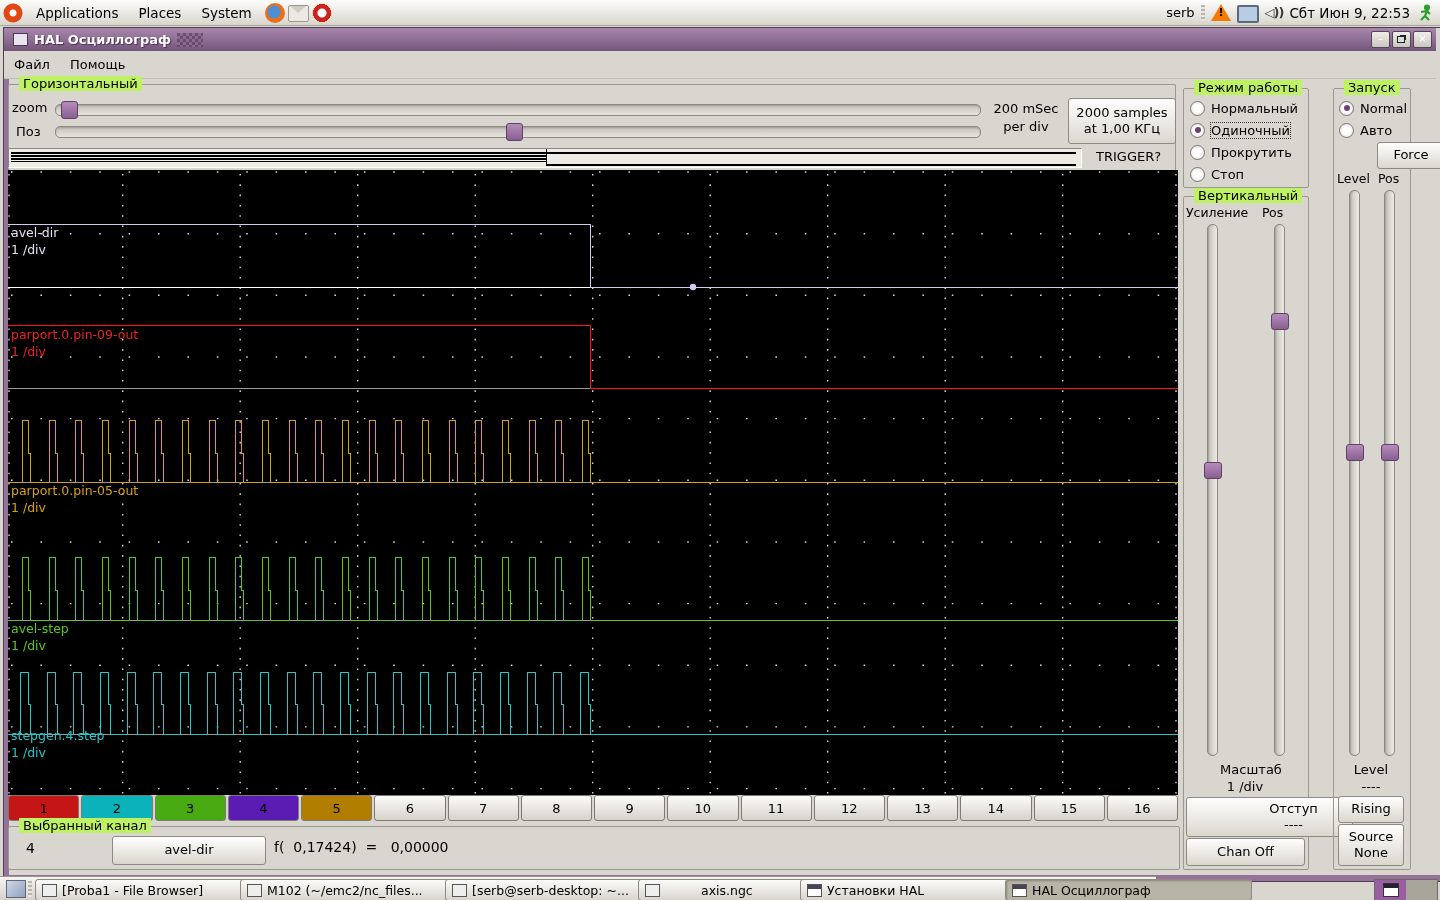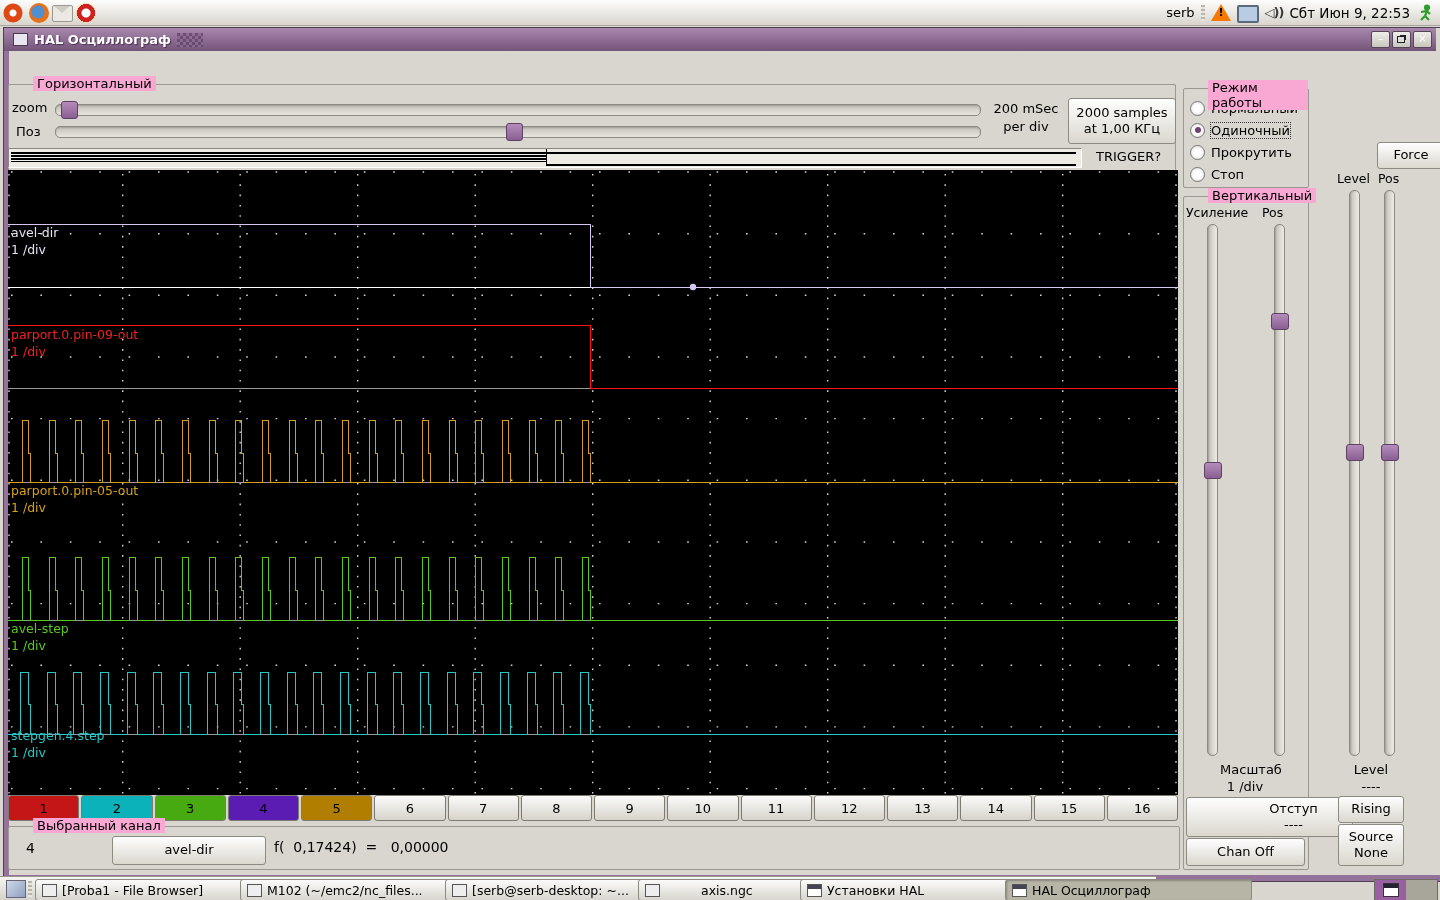--- a/index.html
+++ b/index.html
@@ -108,6 +108,11 @@
 
   <div id="panel-top" class="abs">
     <span class="p-icon" id="ubuntu-logo"></span>
+    <span id="panel-menus" style="display:flex;">
+        <span class="panel-menu">Applications</span>
+        <span class="panel-menu">Places</span>
+        <span class="panel-menu">System</span>
+      </span>
     <span class="p-icon" id="firefox-icon"></span>
     <span id="mail-icon"></span>
     <span class="p-icon" id="help-icon"></span>

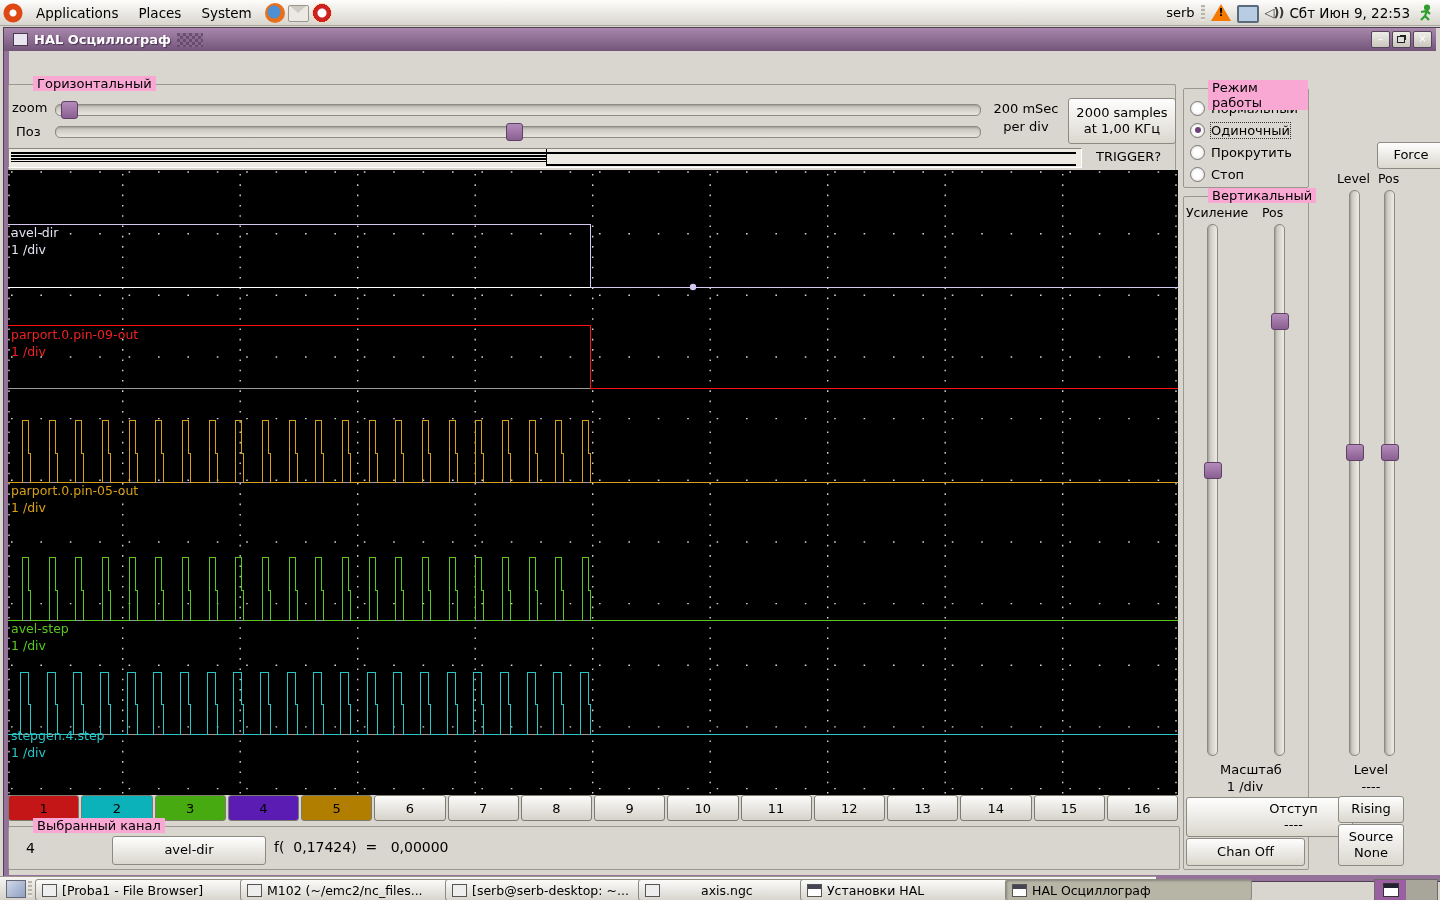--- a/index.html
+++ b/index.html
@@ -144,6 +144,10 @@
           </span>
         <span class="win-btn">×</span>
       </span>
+    </div>
+    <div id="menubar">
+      <span class="menu-item">Файл</span>
+      <span class="menu-item">Помощь</span>
     </div>
   </div>
 

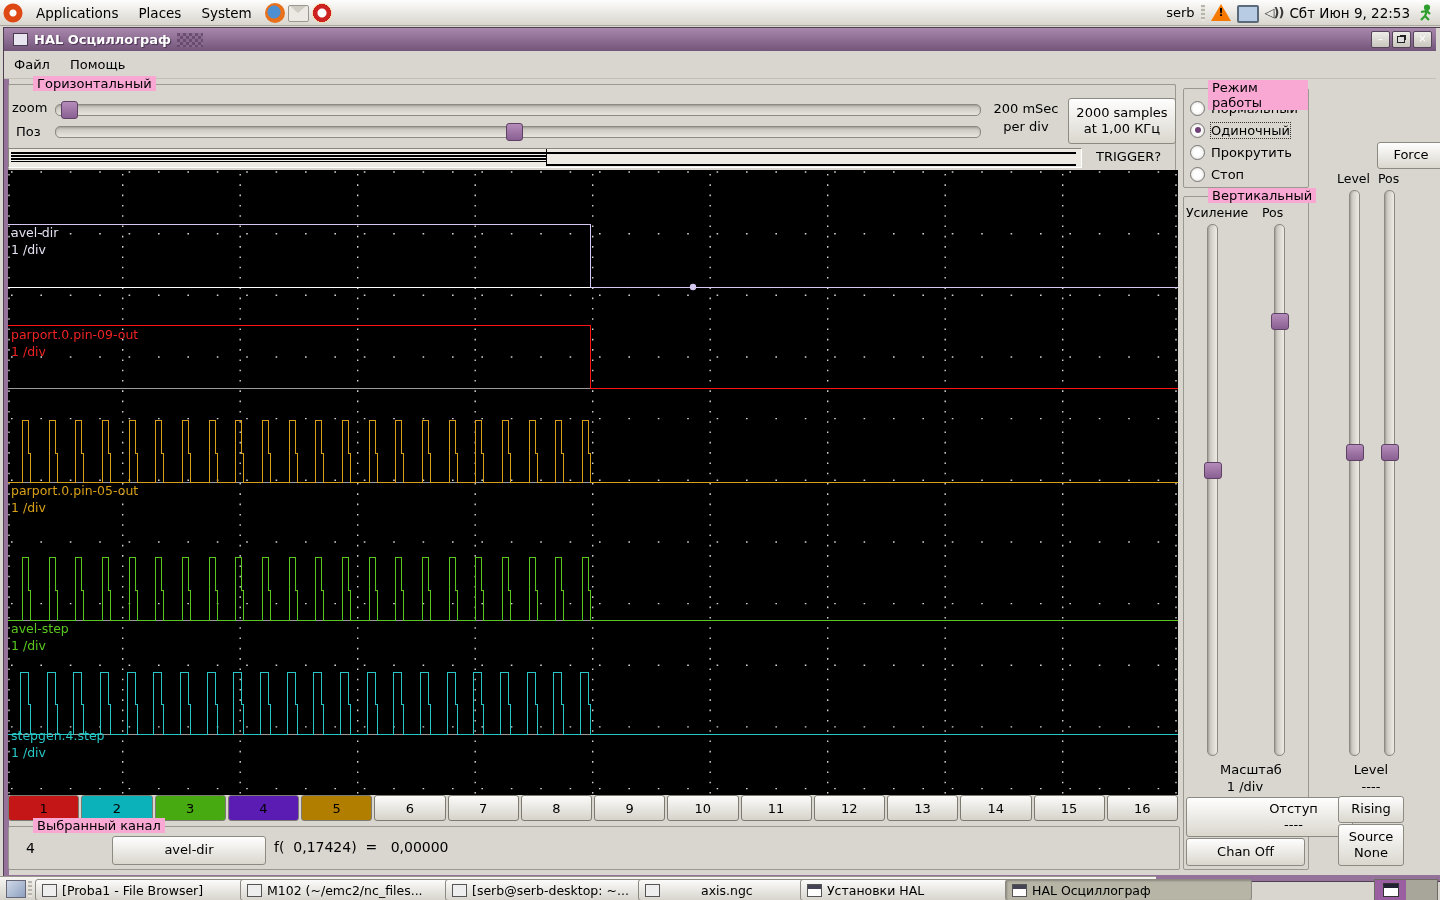--- a/index.html
+++ b/index.html
@@ -46,7 +46,7 @@
 
   
   .gbox{border:1px solid #9b988f;border-radius:2px;}
-  .gbox-label{position:absolute;top:-9px;left:24px;background:#f9a8d4;padding:0 4px;font-size:13px;}
+  .gbox-label{position:absolute;top:-9px;left:10px;background:#bef264;padding:0 4px;font-size:13px;}
 
   
   .hslider-track{position:absolute;height:10px;border:1px solid #8d8a82;border-radius:5px;

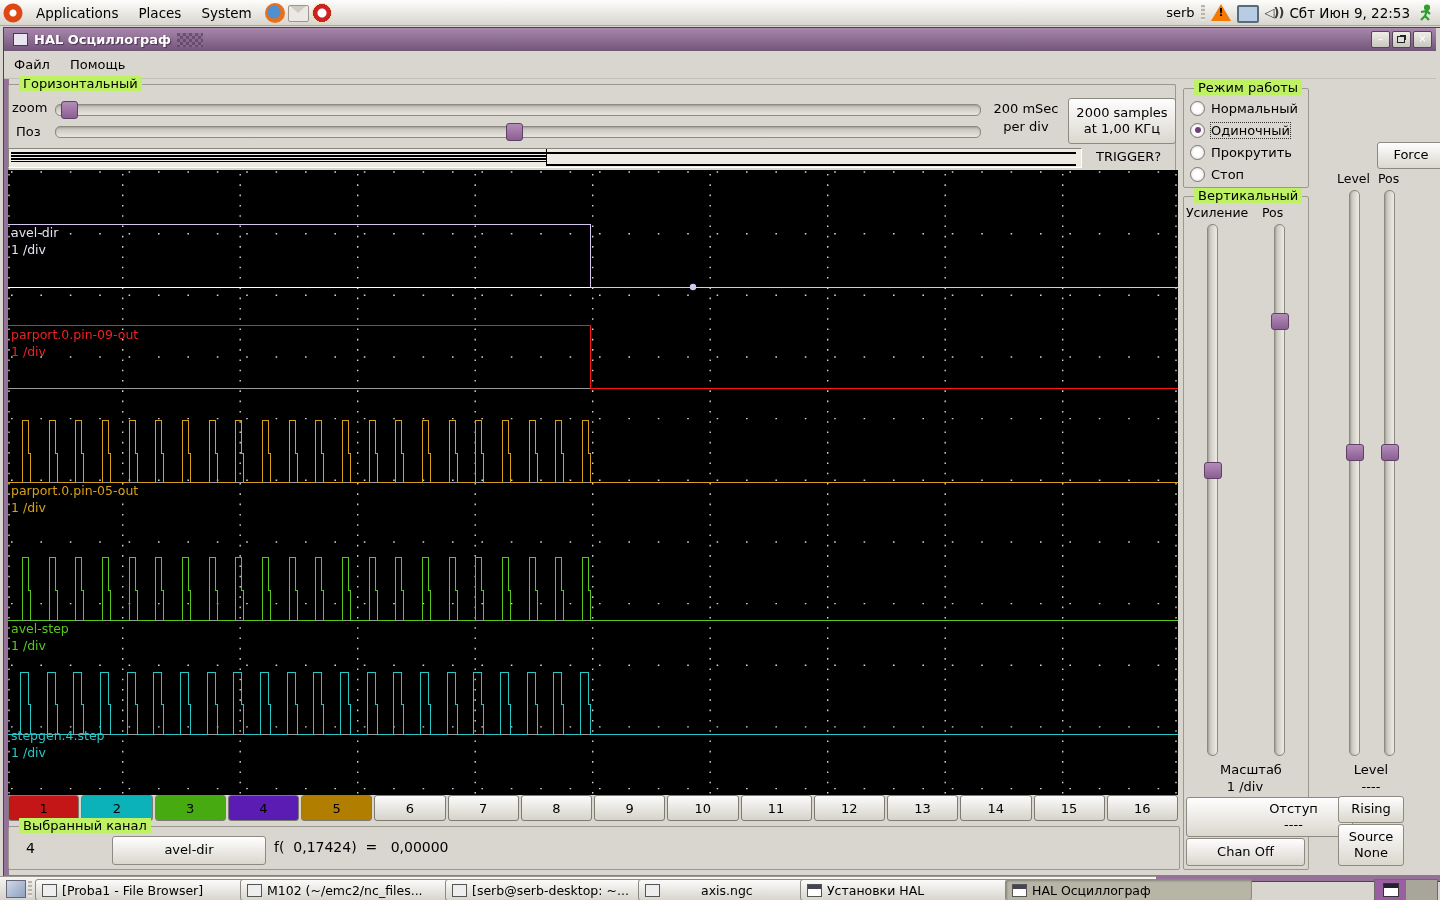--- a/index.html
+++ b/index.html
@@ -248,6 +248,21 @@
     <span>Chan Off</span>
   </div>
 
+  <div class="abs gbox" style="left:1333px;top:88px;width:76px;height:780px;">
+    <span class="gbox-label">Запуск</span>
+    <div style="padding:8px 0 0 5px;">
+        <div class="radio-row">
+          <span class="radio">
+            <span class="radio-dot"></span>
+          </span>
+          <span class="radio-label">Normal</span>
+        </div>
+        <div class="radio-row">
+          <span class="radio"></span>
+          <span class="radio-label">Авто</span>
+        </div>
+      </div>
+  </div>
   <div class="abs btn" style="left:1337px;top:142px;width:66px;height:25px;margin-left:40px;">
     <span>Force</span>
   </div>

